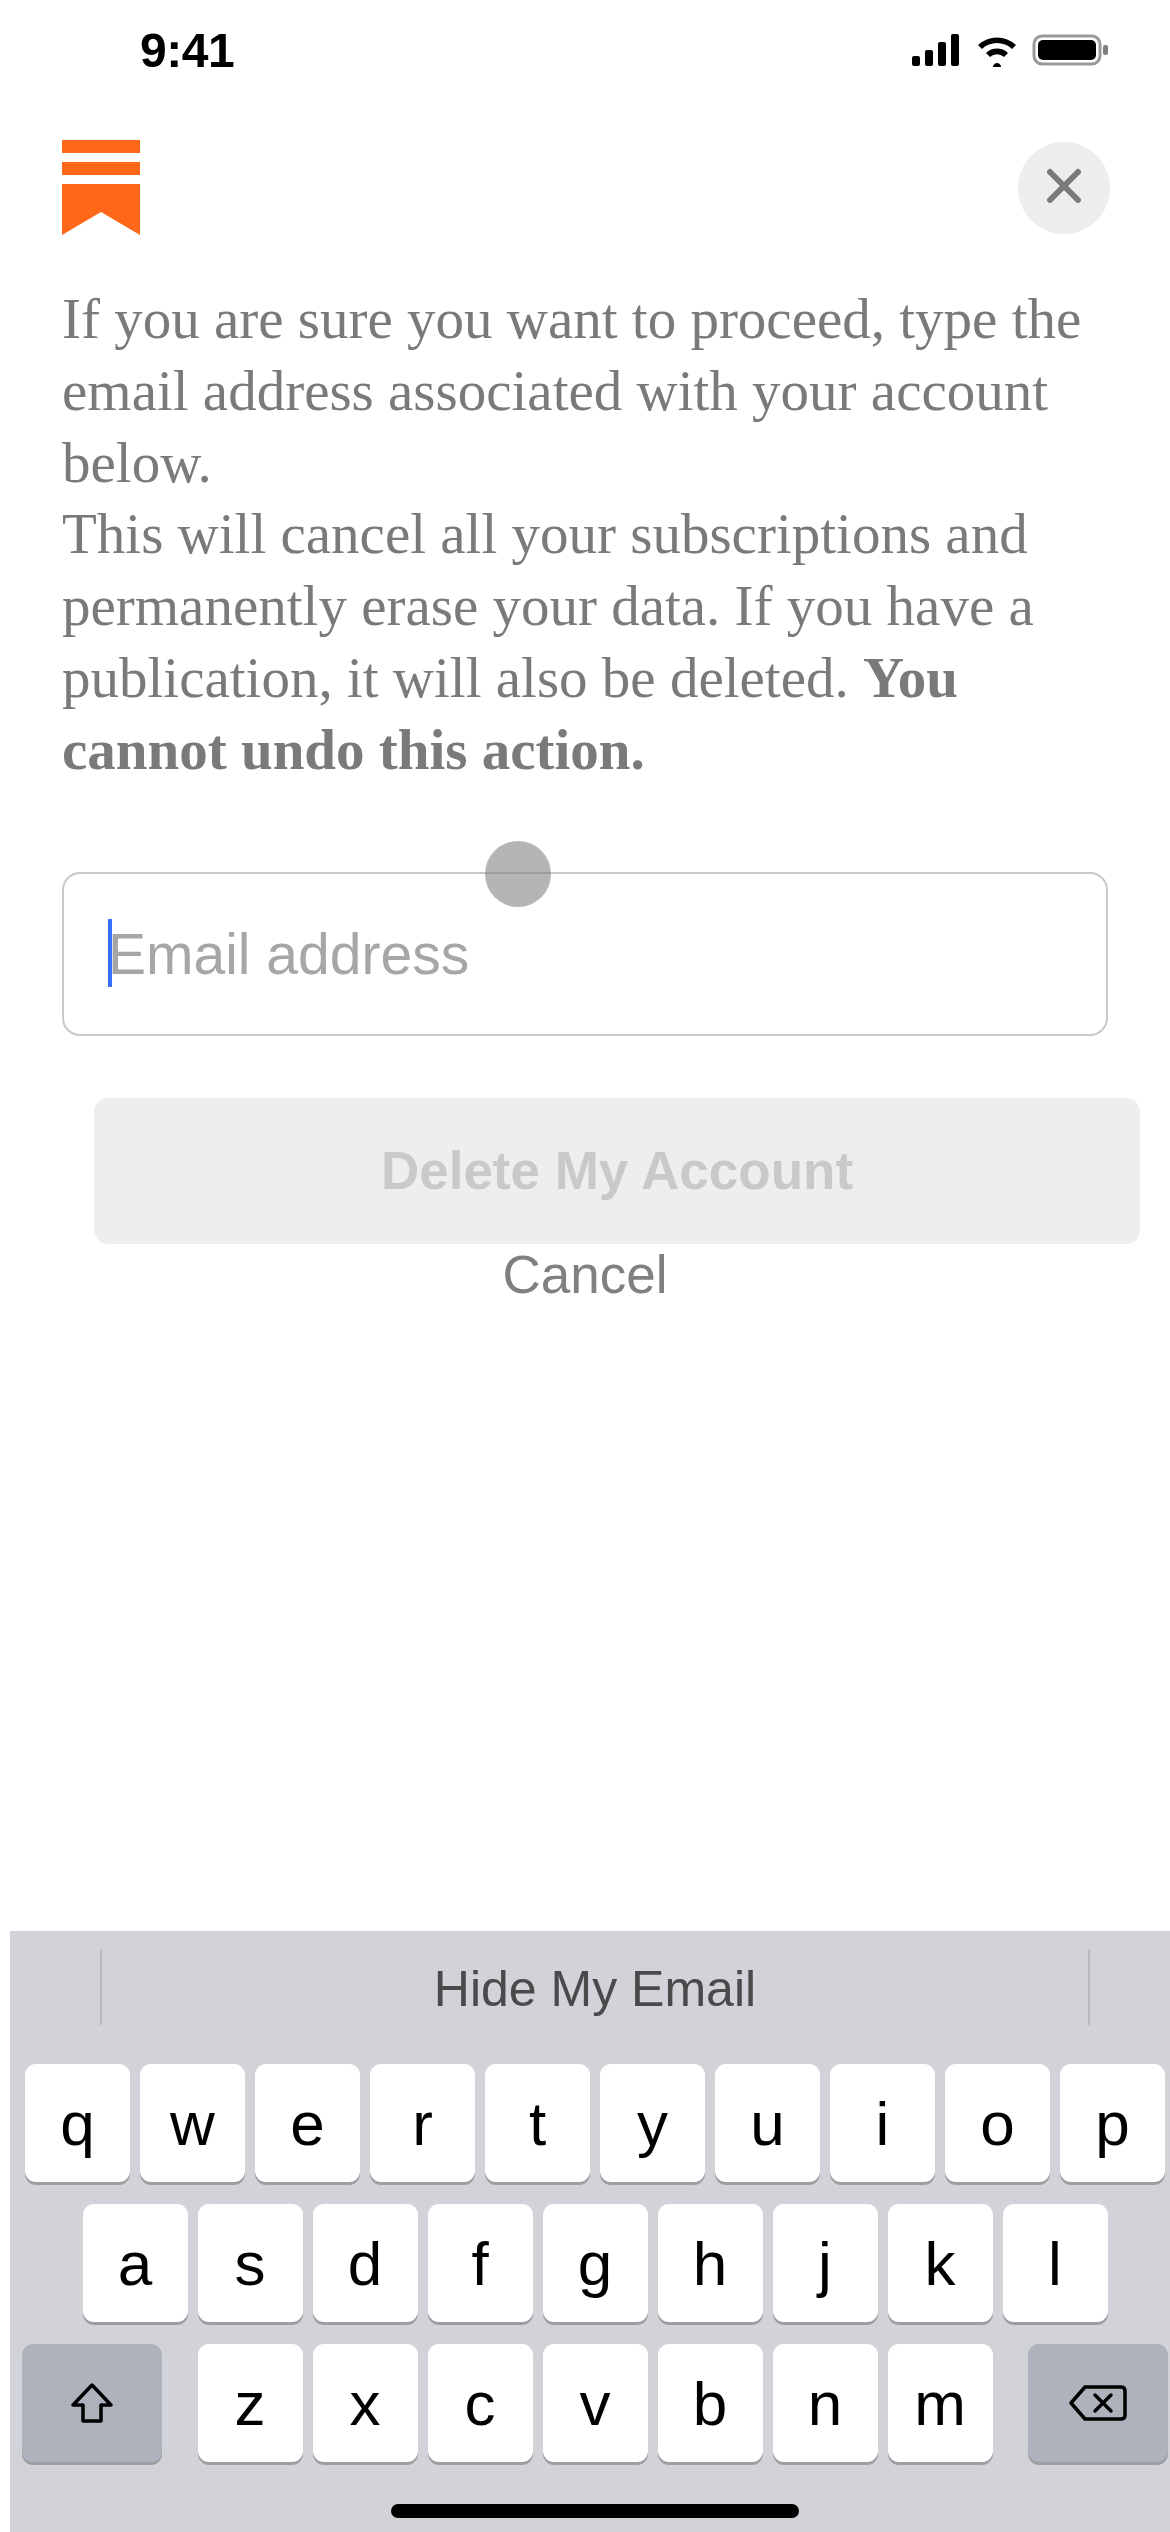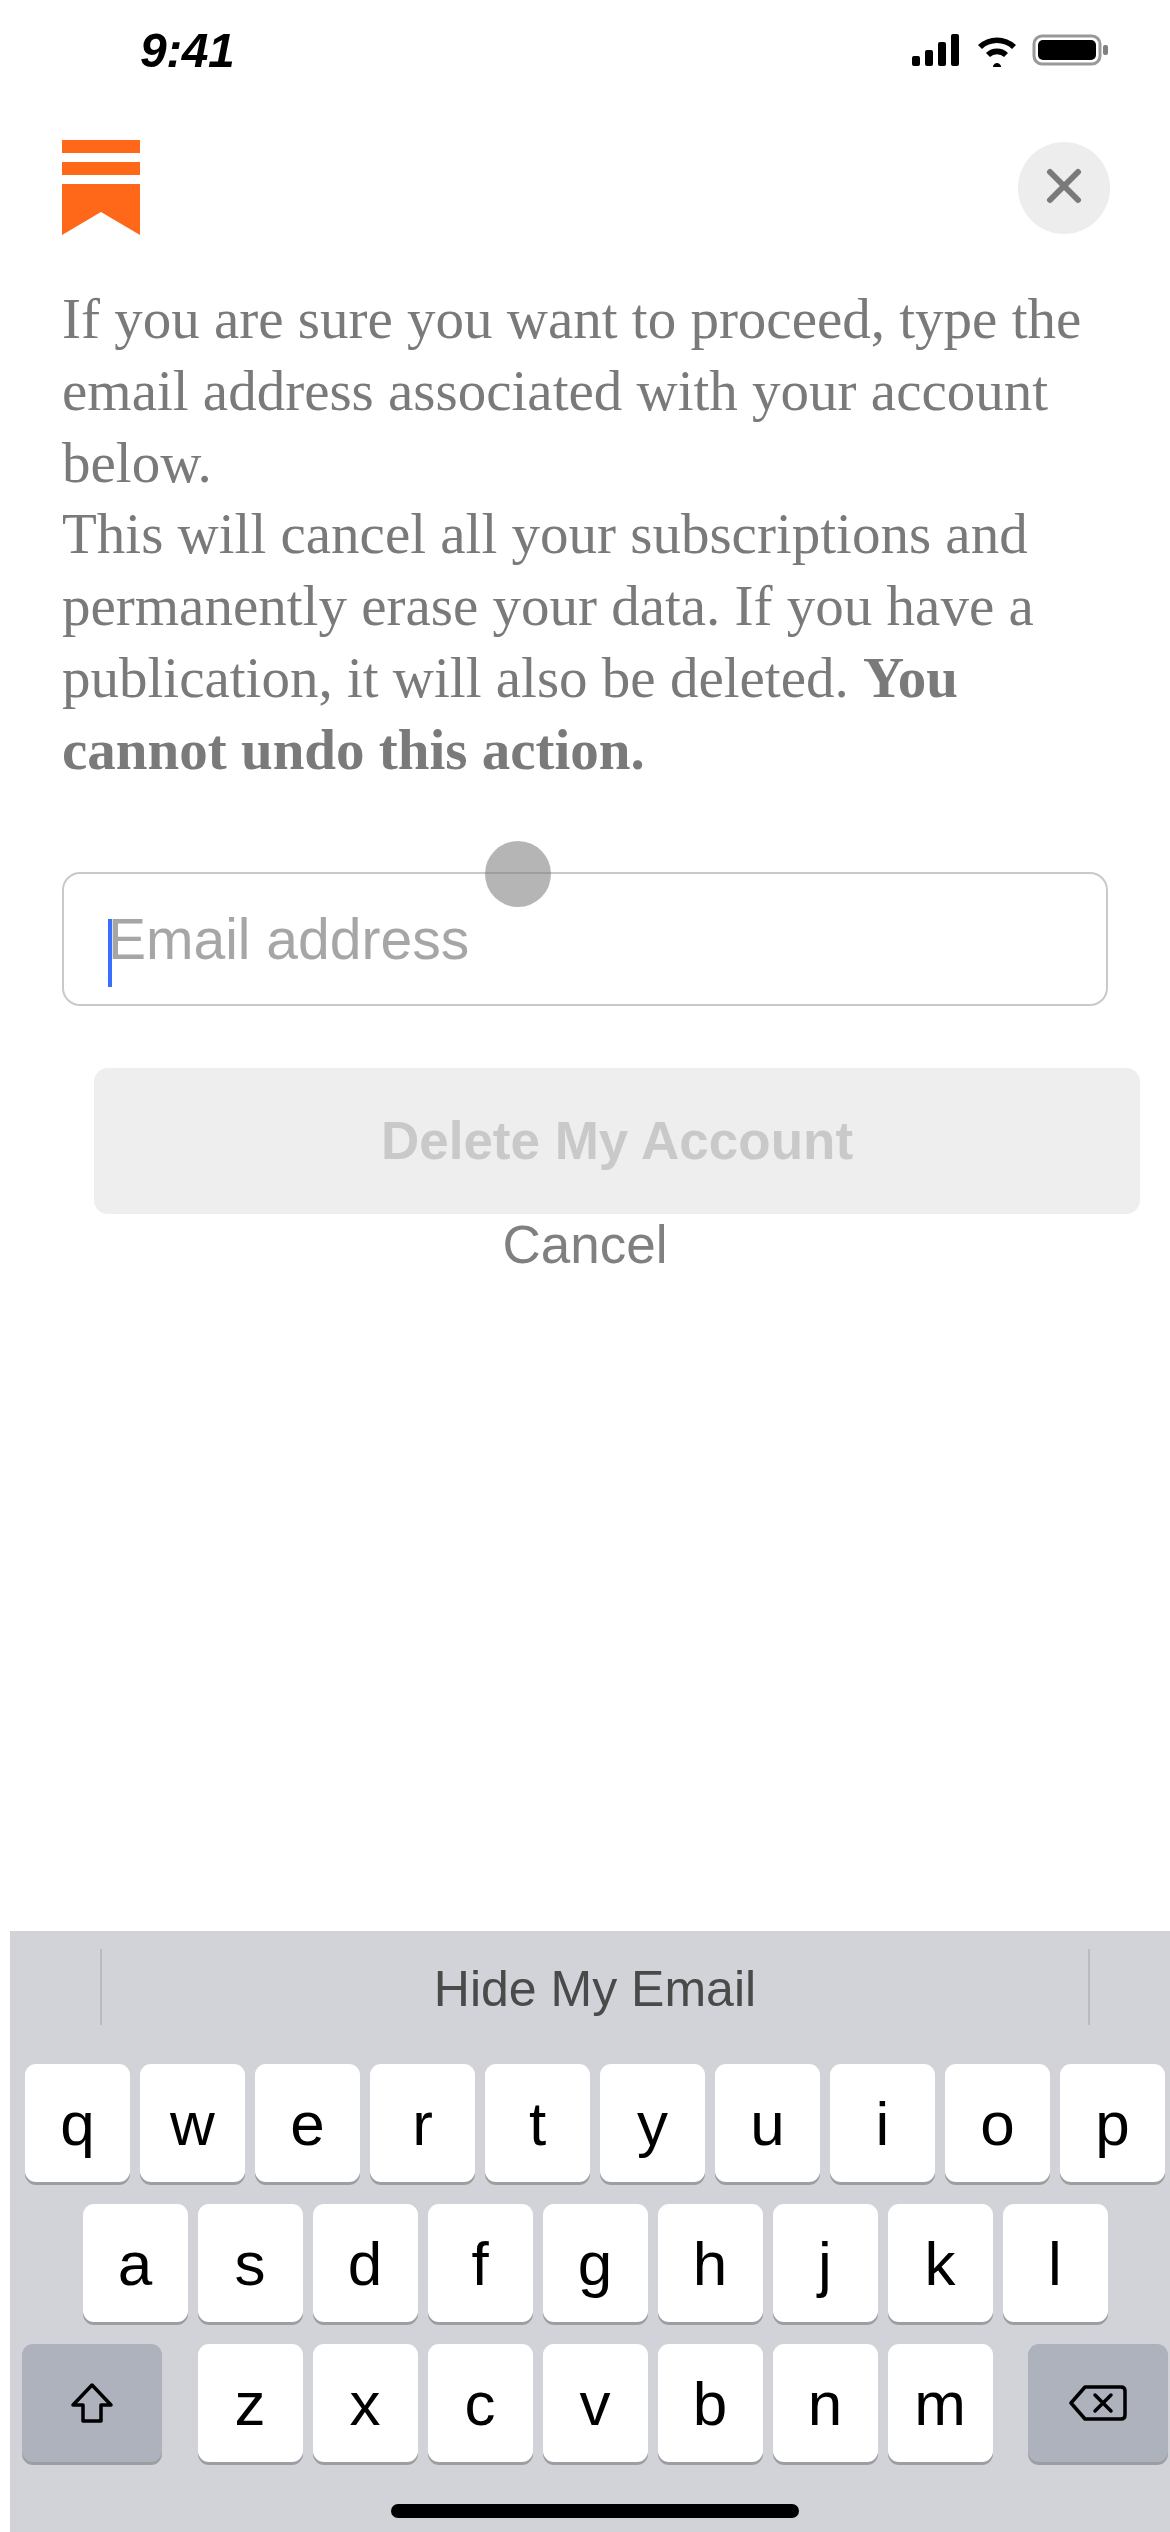--- a/index.html
+++ b/index.html
@@ -29,7 +29,6 @@
       font-weight: 600;
       color: #000;
       letter-spacing: -0.5px;
-      font-style: italic;
     }
     .status-icons {
       display: flex;

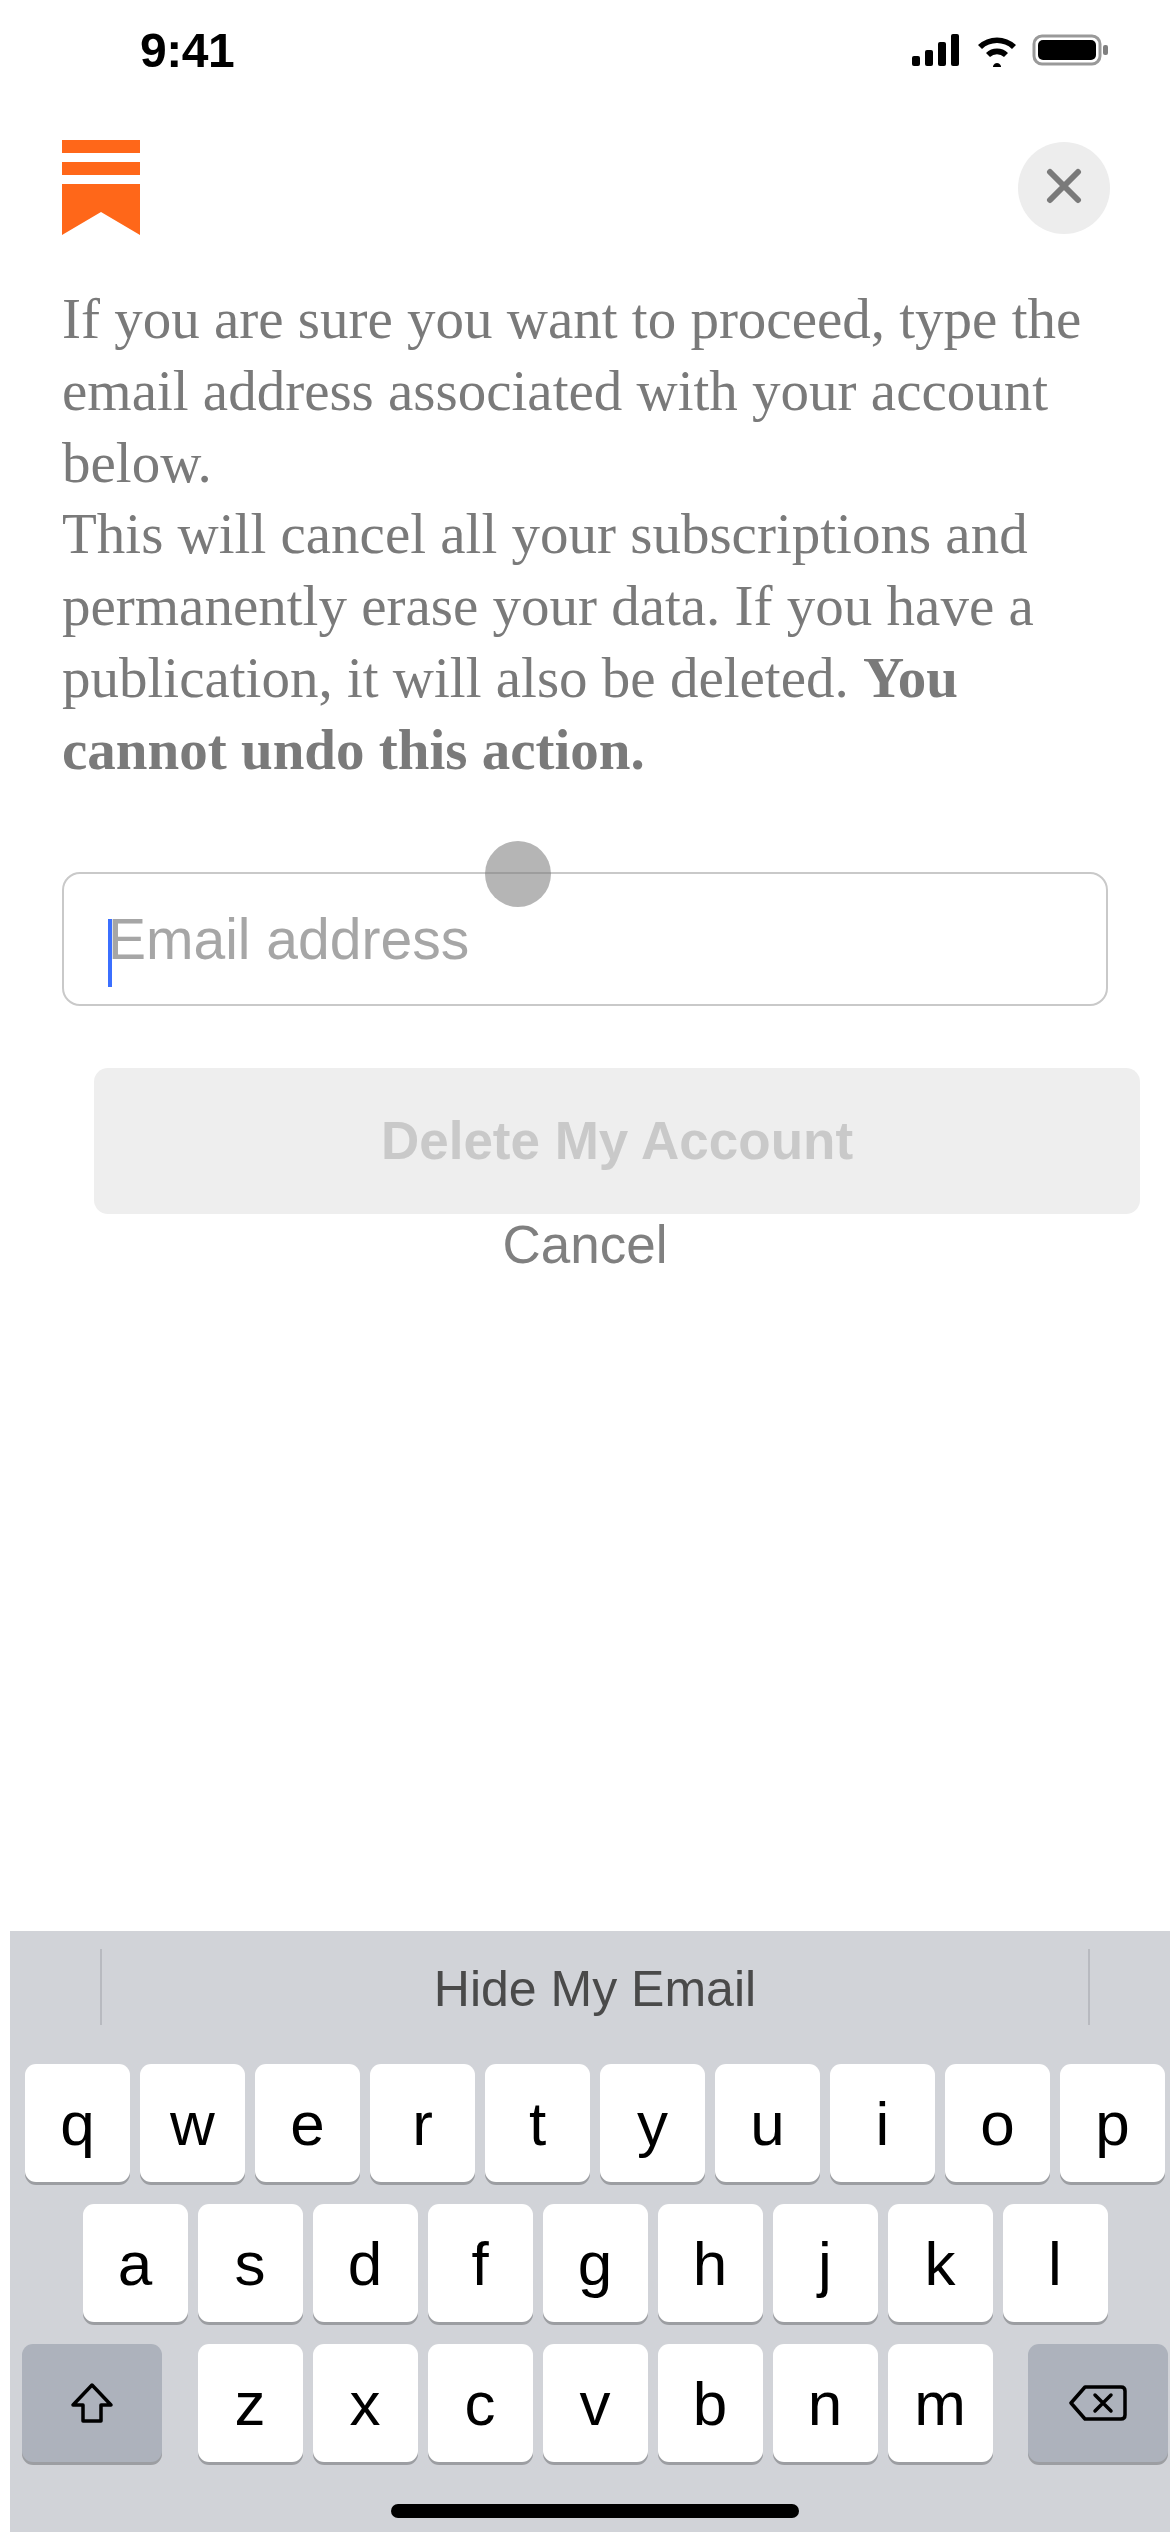--- a/index.html
+++ b/index.html
@@ -89,7 +89,7 @@
     .email-input {
       margin-top: 86px;
       width: 100%;
-      height: 134px;
+      height: 164px;
       border: 2px solid #c9c9c9;
       border-radius: 18px;
       padding: 0 44px;

